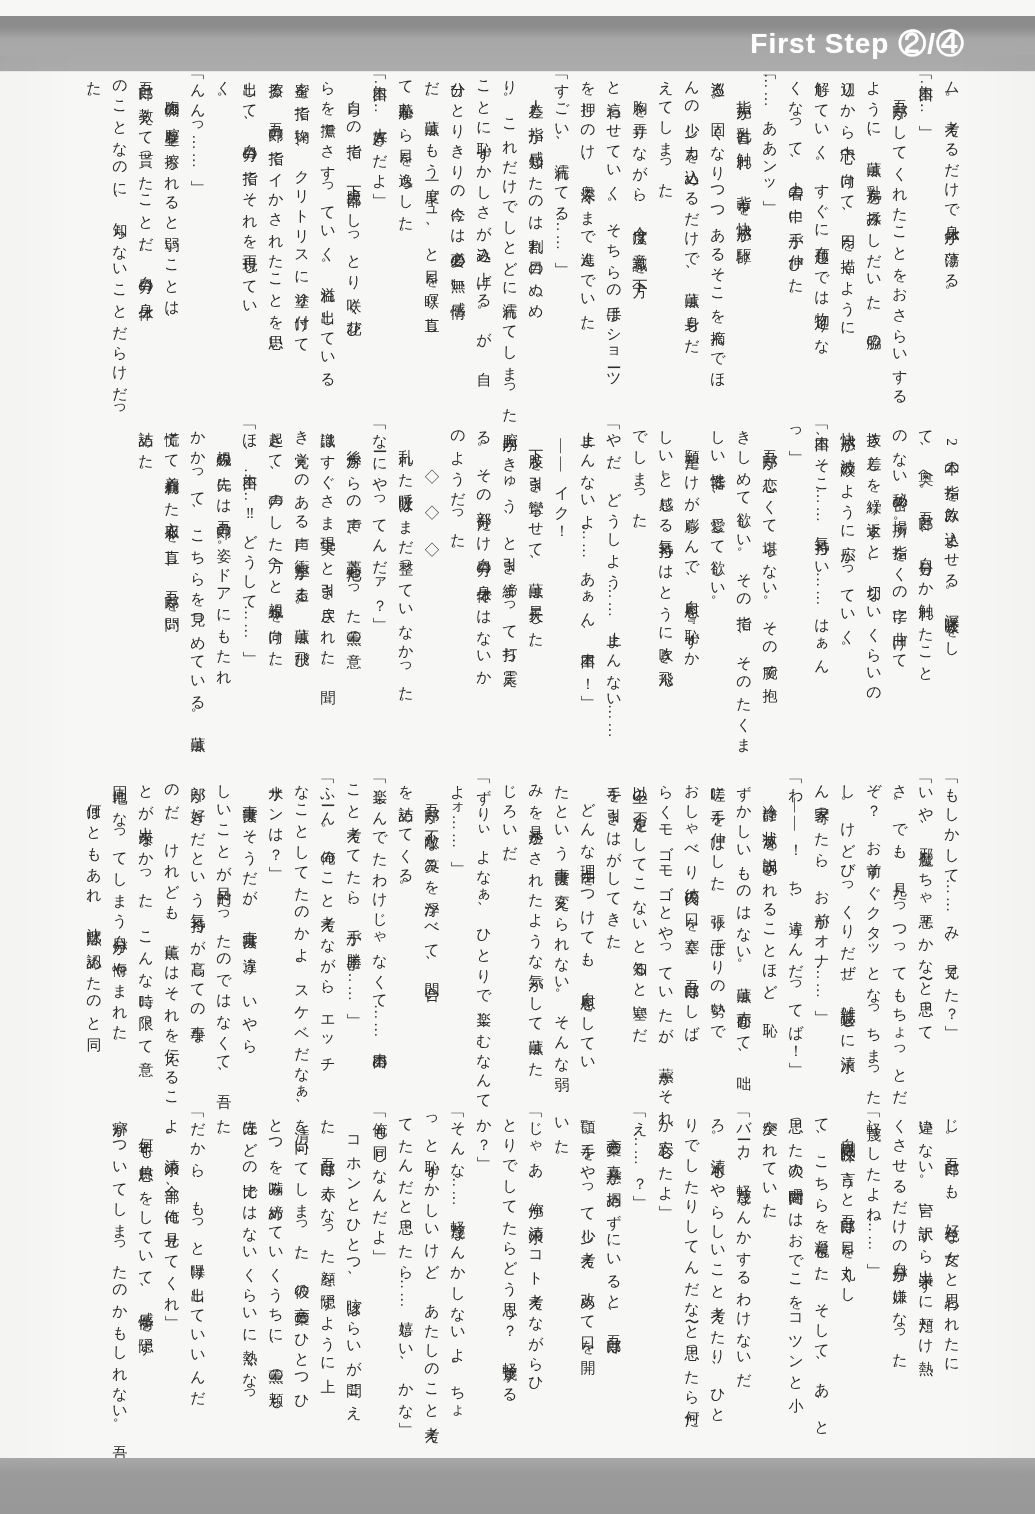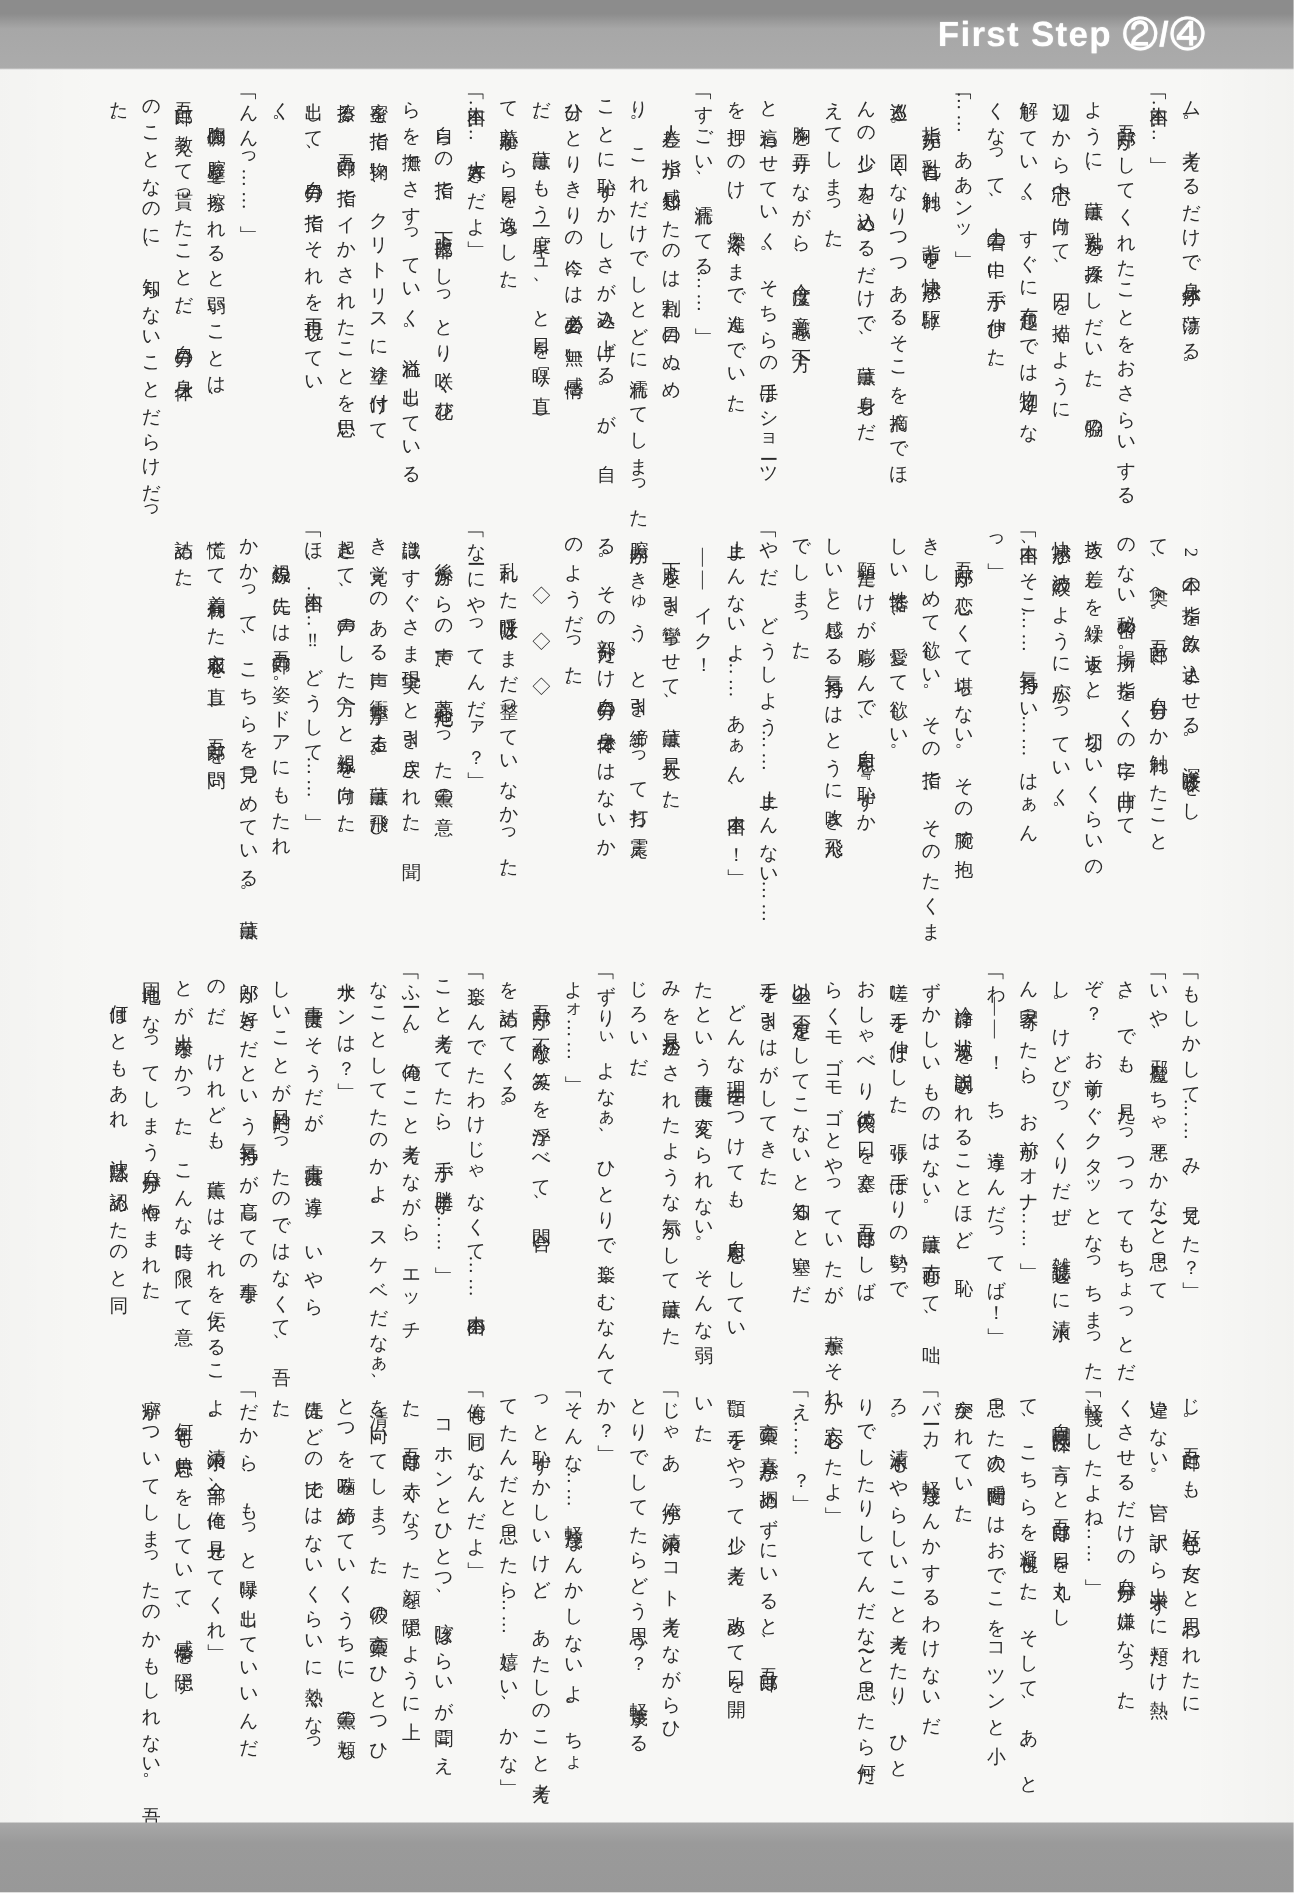--- a/index.html
+++ b/index.html
@@ -17,7 +17,7 @@
   
   .header-bar {
     position: absolute;
-    top: 0; left: 0;
+    top: 16px; left: 0;
     width: 1035px;
     height: 55px;
     background: linear-gradient(180deg, #8c8c8c 0%, #8c8c8c 20%, #a7a7a7 42%, #ababab 100%);

